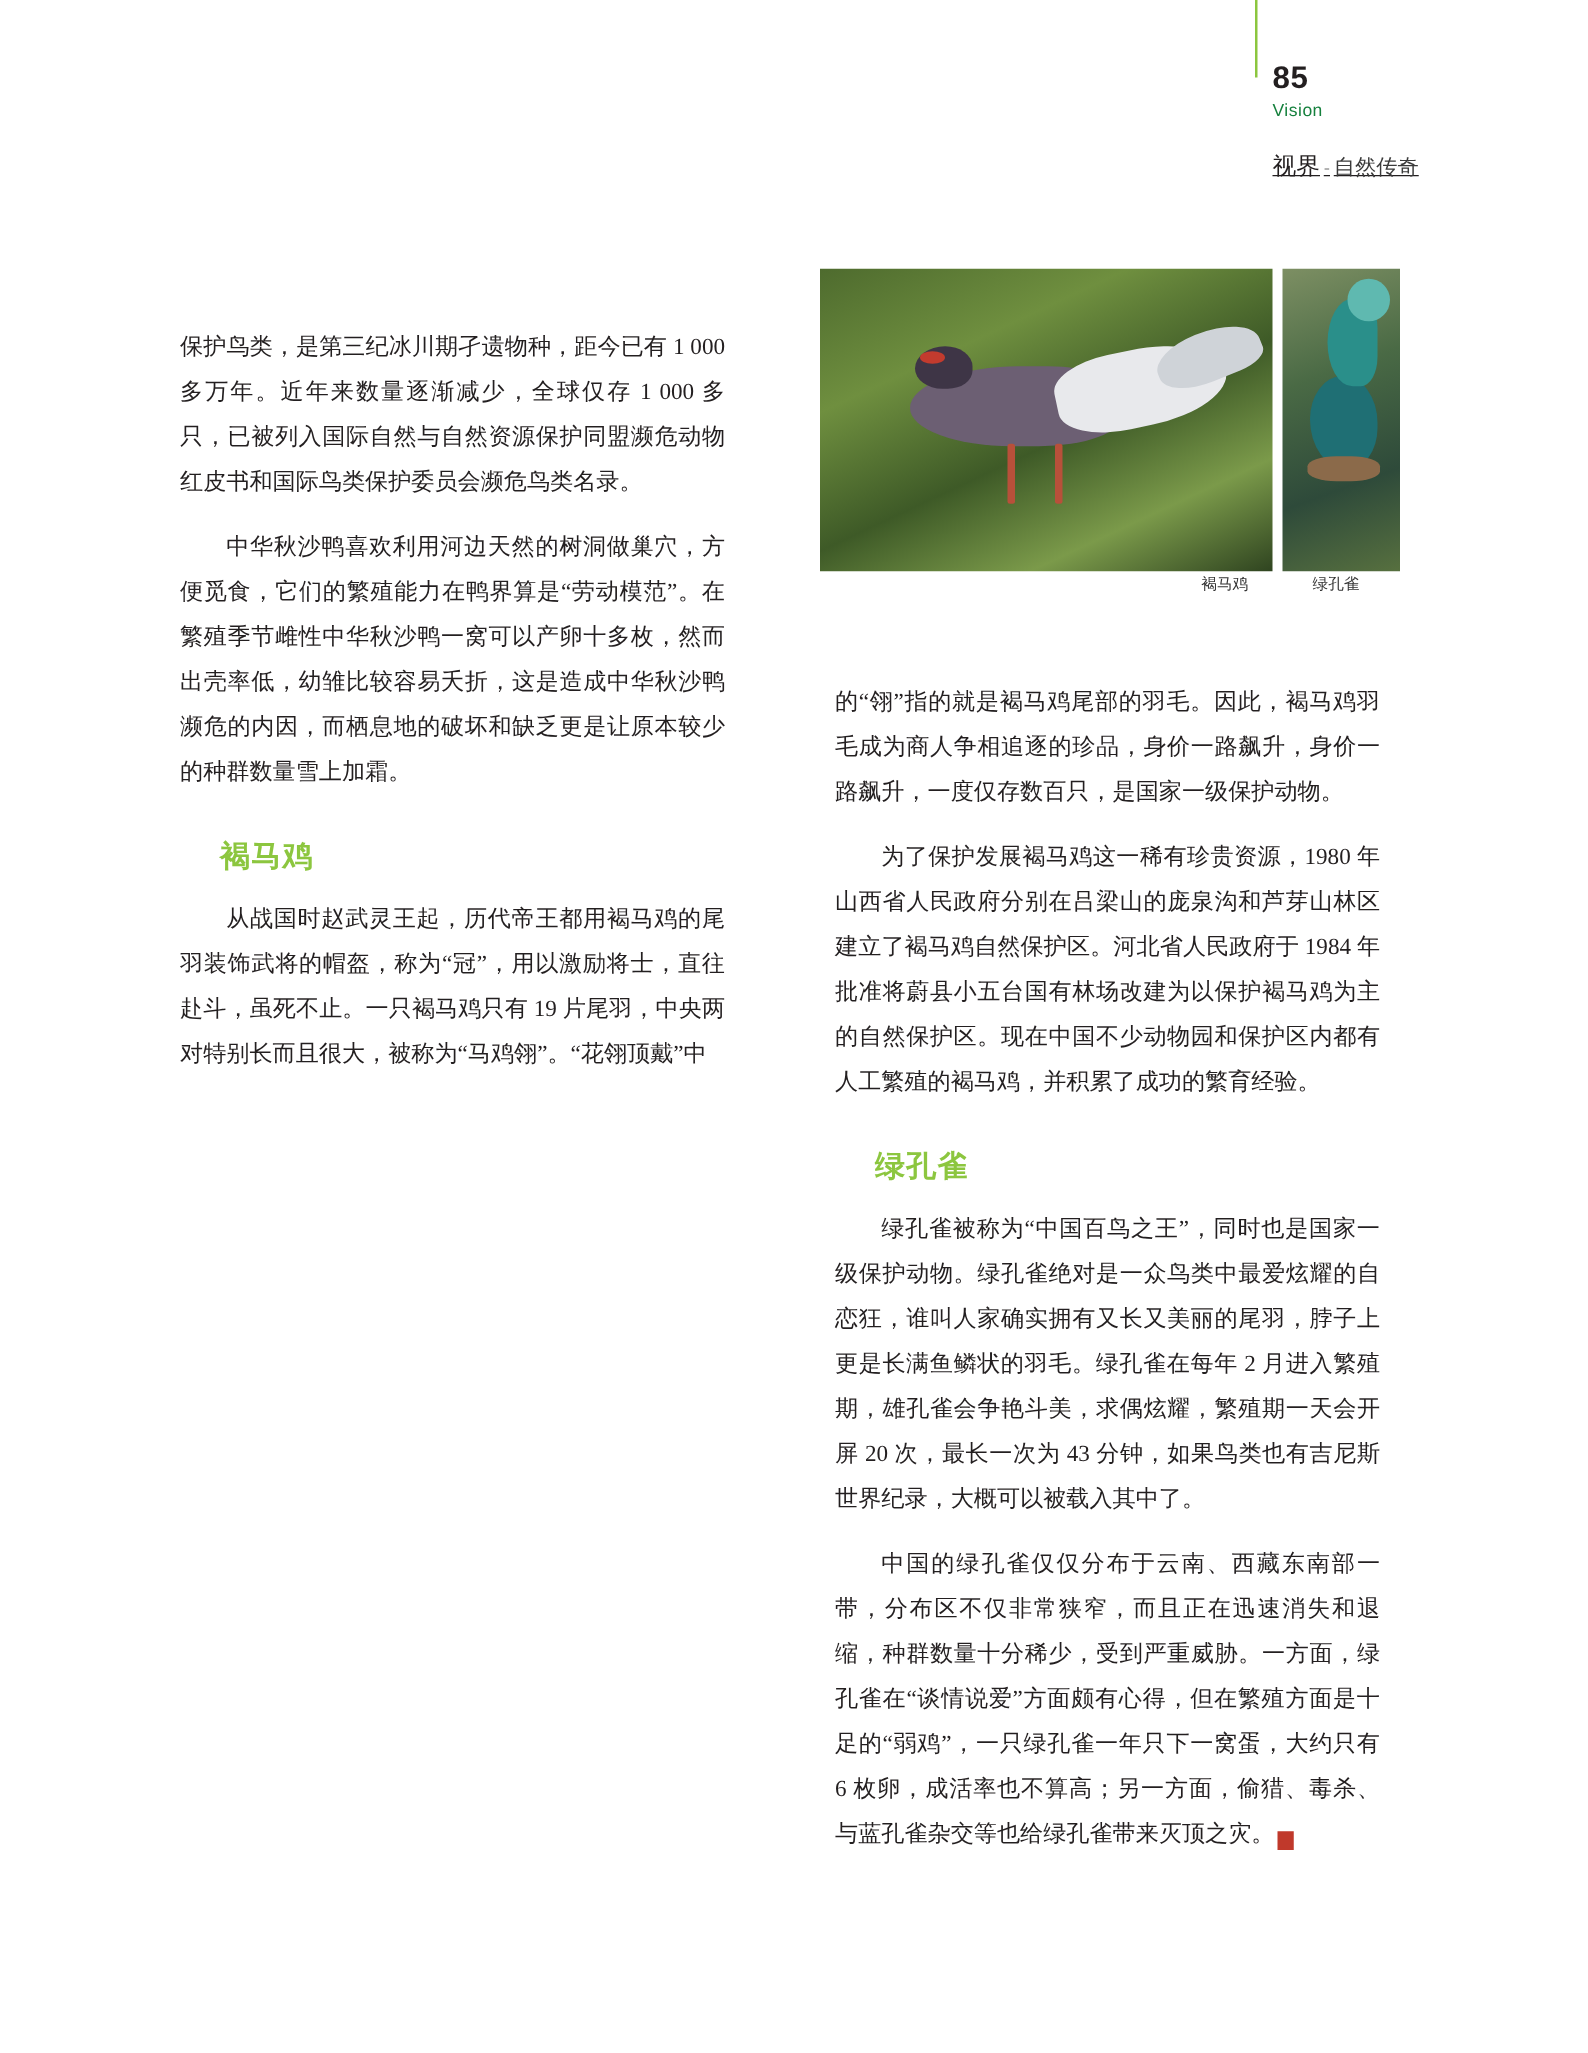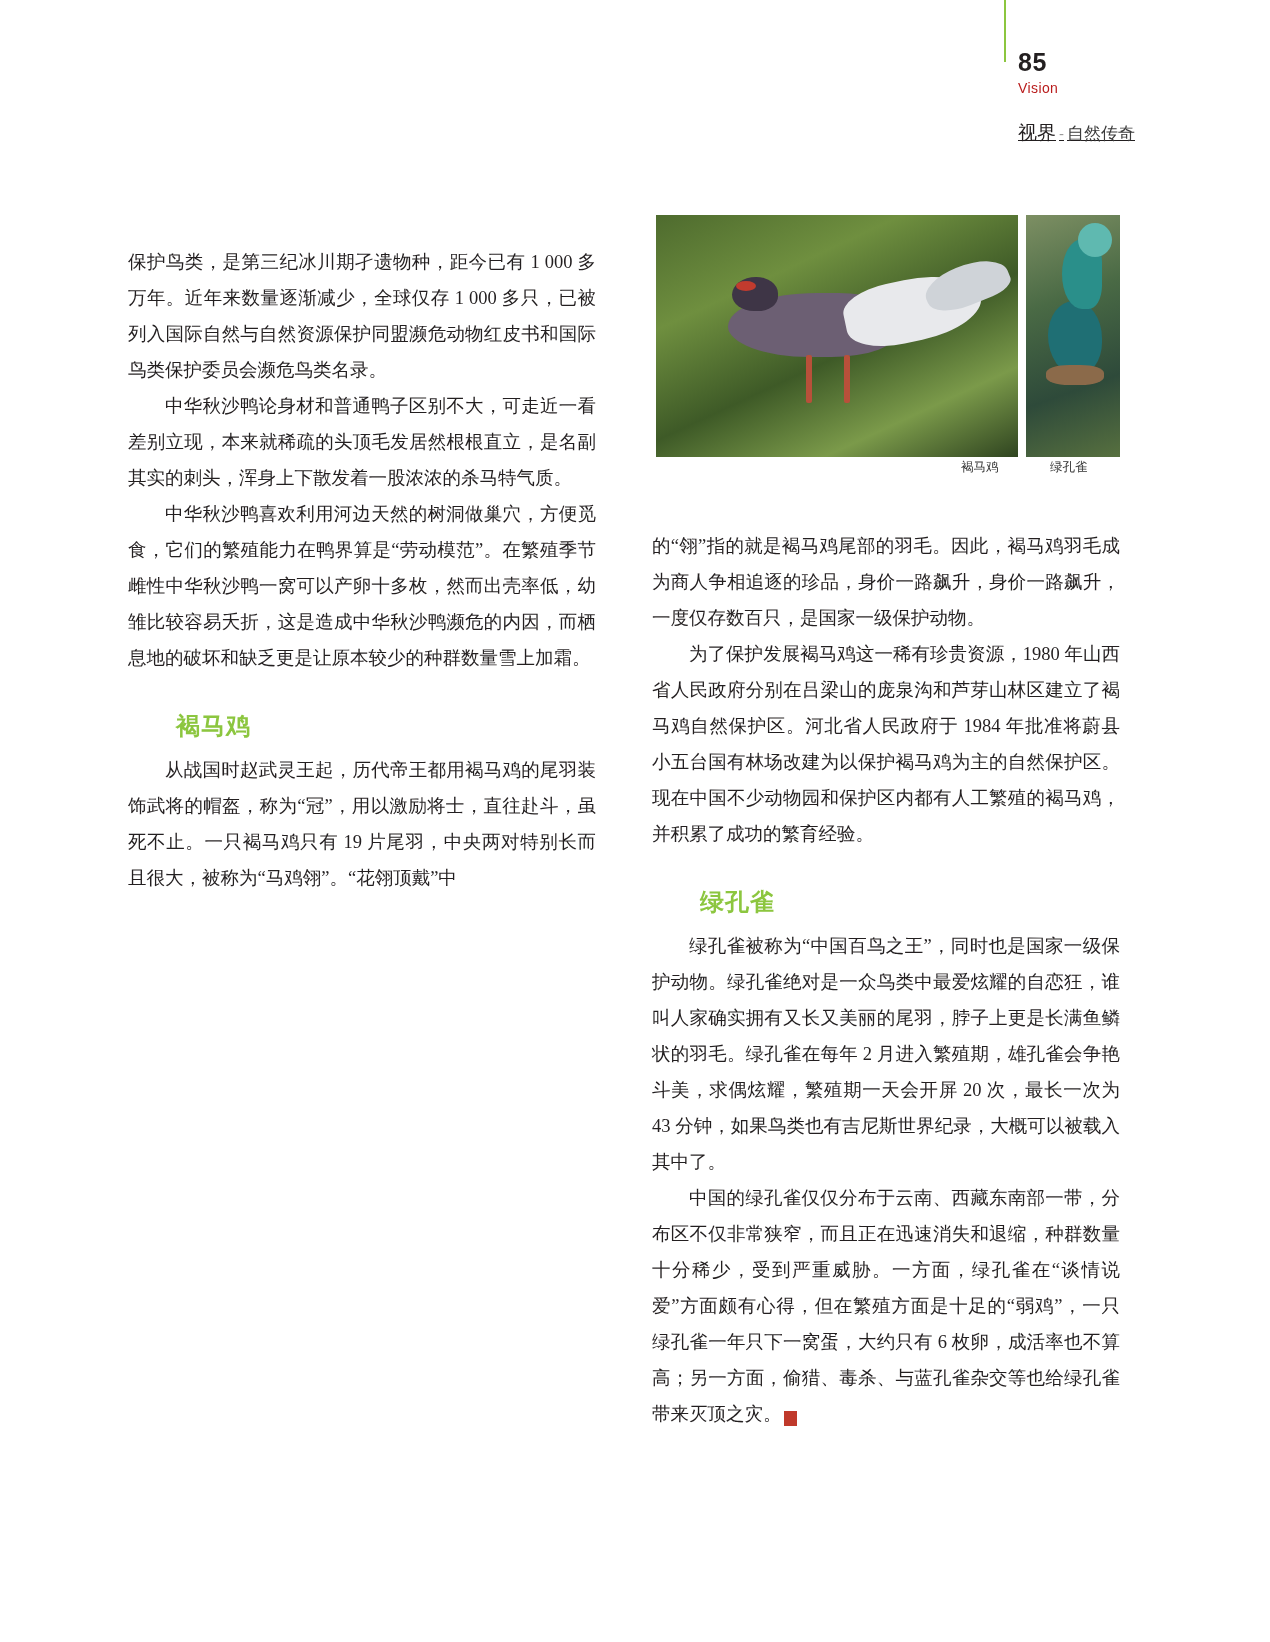--- a/index.html
+++ b/index.html
@@ -41,7 +41,7 @@
     top: 80px;
     font-family: "Liberation Sans", sans-serif;
     font-size: 14px;
-    color: #b91c1c;
+    color: #15803d;
     letter-spacing: 0.4px;
   }
   .page-section {

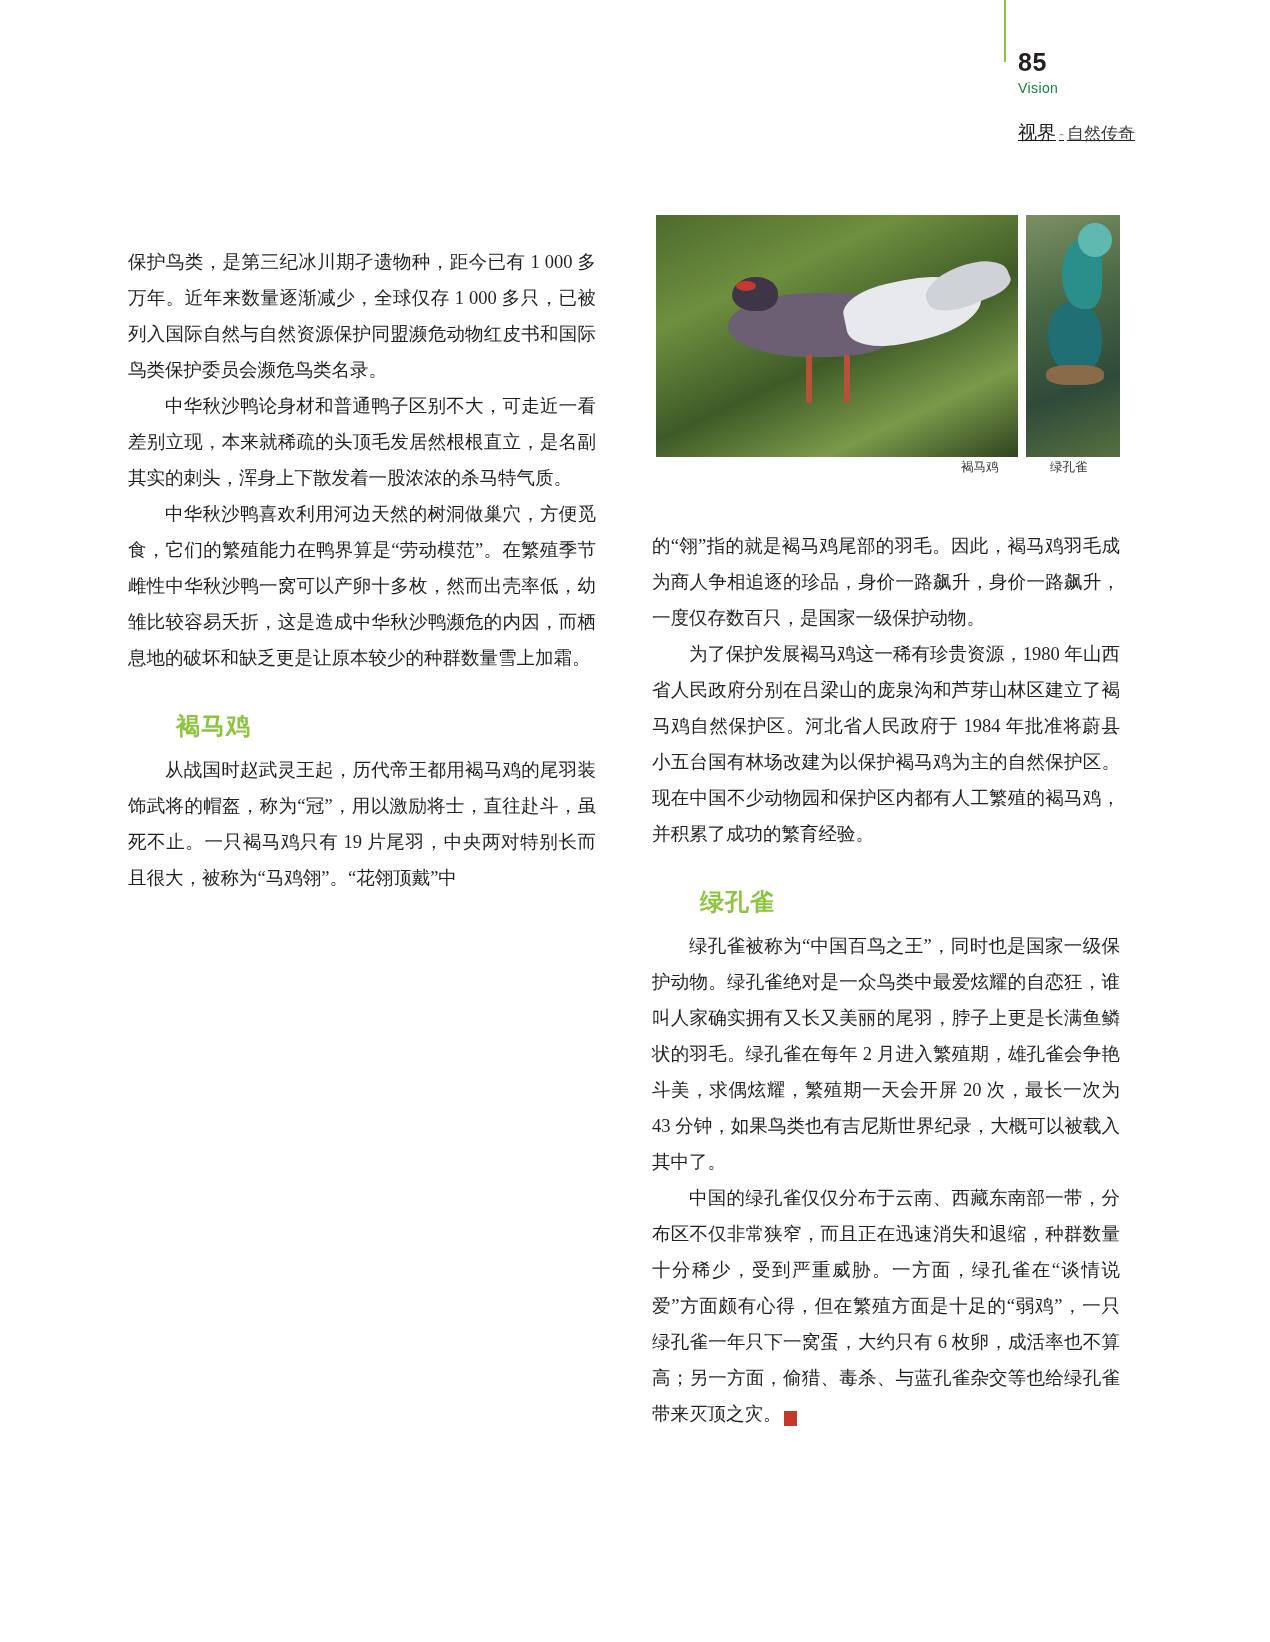--- a/index.html
+++ b/index.html
@@ -77,7 +77,7 @@
   .col-right { left: 652px; top: 528px; width: 468px; }
 
   .col p {
-    margin: 0;
+    margin: 16px;
     text-indent: 2em;
   }
   .col p.noindent { text-indent: 0; }

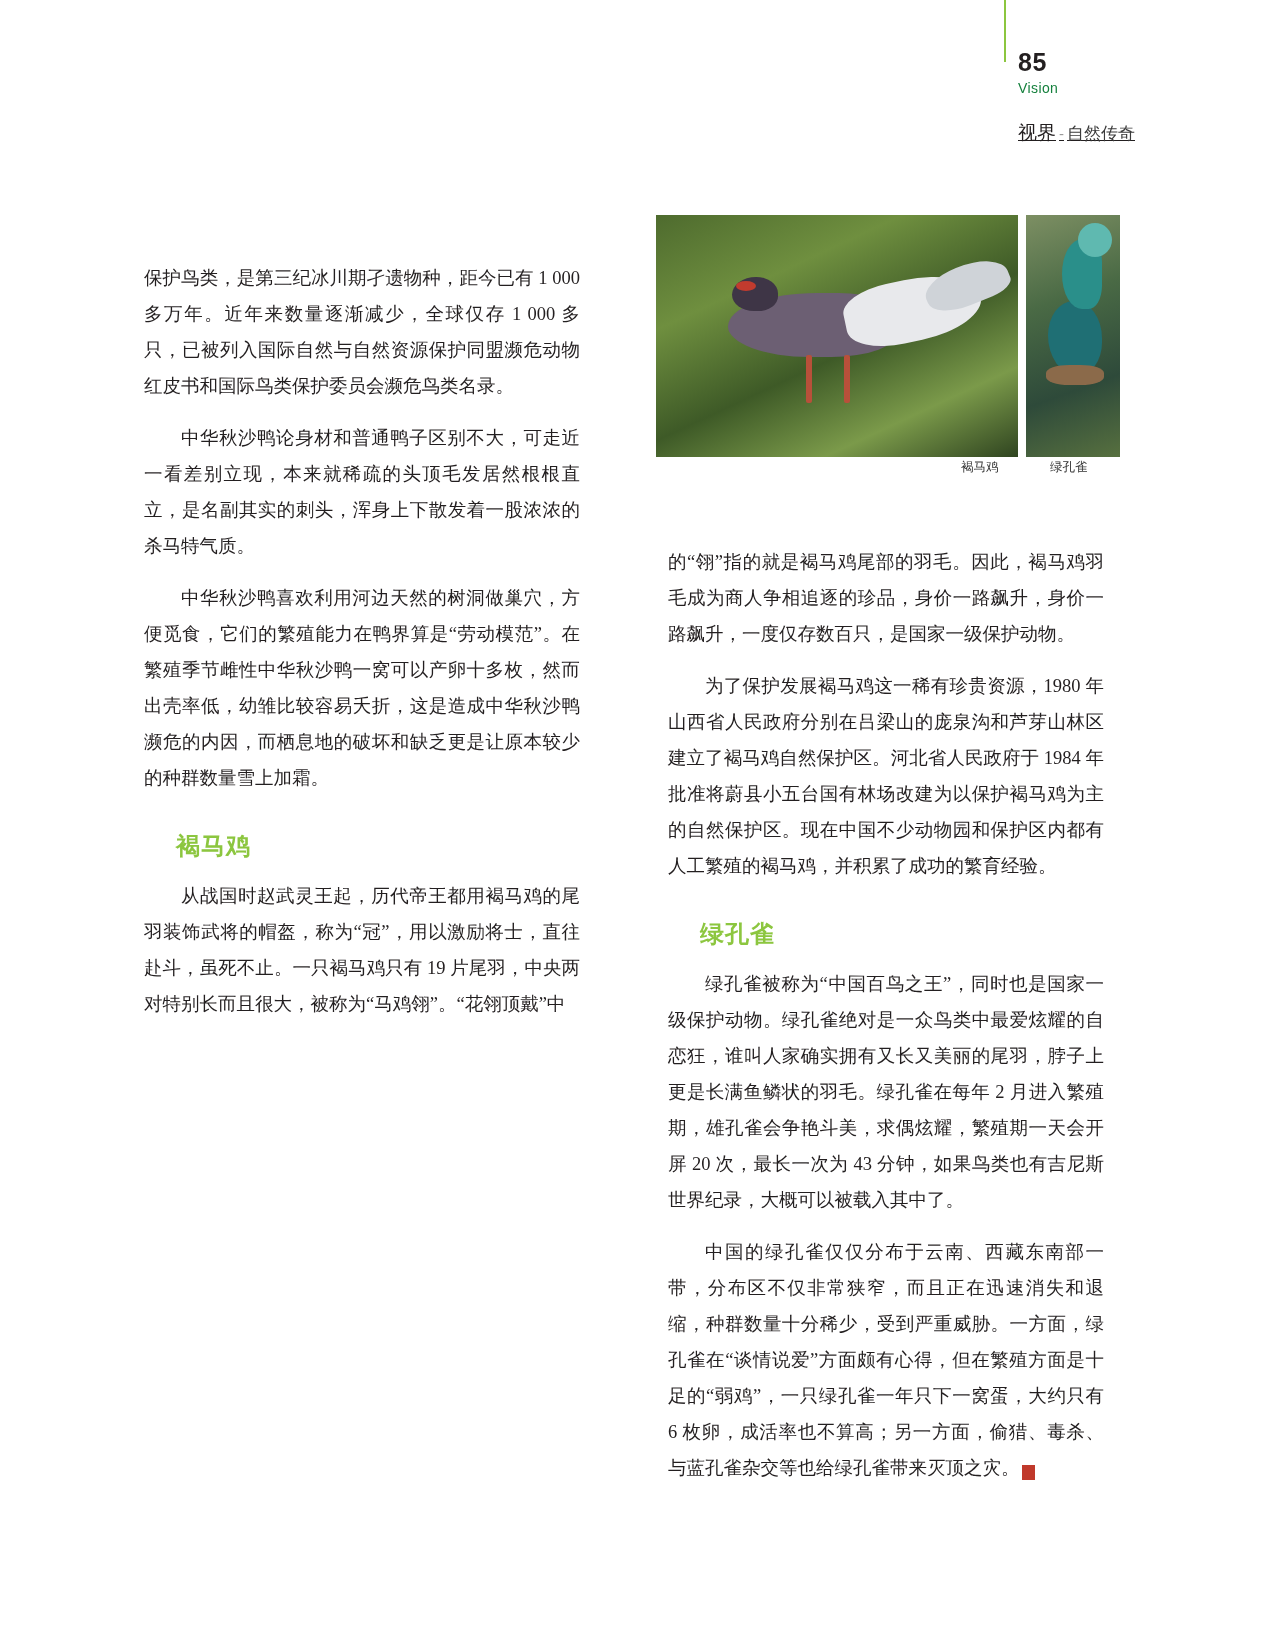--- a/index.html
+++ b/index.html
@@ -187,7 +187,6 @@
 
 <div class="col col-left">
   <p class="noindent">保护鸟类，是第三纪冰川期孑遗物种，距今已有 1 000 多万年。近年来数量逐渐减少，全球仅存 1 000 多只，已被列入国际自然与自然资源保护同盟濒危动物红皮书和国际鸟类保护委员会濒危鸟类名录。</p>
-  <p>中华秋沙鸭论身材和普通鸭子区别不大，可走近一看差别立现，本来就稀疏的头顶毛发居然根根直立，是名副其实的刺头，浑身上下散发着一股浓浓的杀马特气质。</p>
   <p>中华秋沙鸭喜欢利用河边天然的树洞做巢穴，方便觅食，它们的繁殖能力在鸭界算是“劳动模范”。在繁殖季节雌性中华秋沙鸭一窝可以产卵十多枚，然而出壳率低，幼雏比较容易夭折，这是造成中华秋沙鸭濒危的内因，而栖息地的破坏和缺乏更是让原本较少的种群数量雪上加霜。</p>
   <h2 class="sec-head">褐马鸡</h2>
   <p>从战国时赵武灵王起，历代帝王都用褐马鸡的尾羽装饰武将的帽盔，称为“冠”，用以激励将士，直往赴斗，虽死不止。一只褐马鸡只有 19 片尾羽，中央两对特别长而且很大，被称为“马鸡翎”。“花翎顶戴”中</p>

